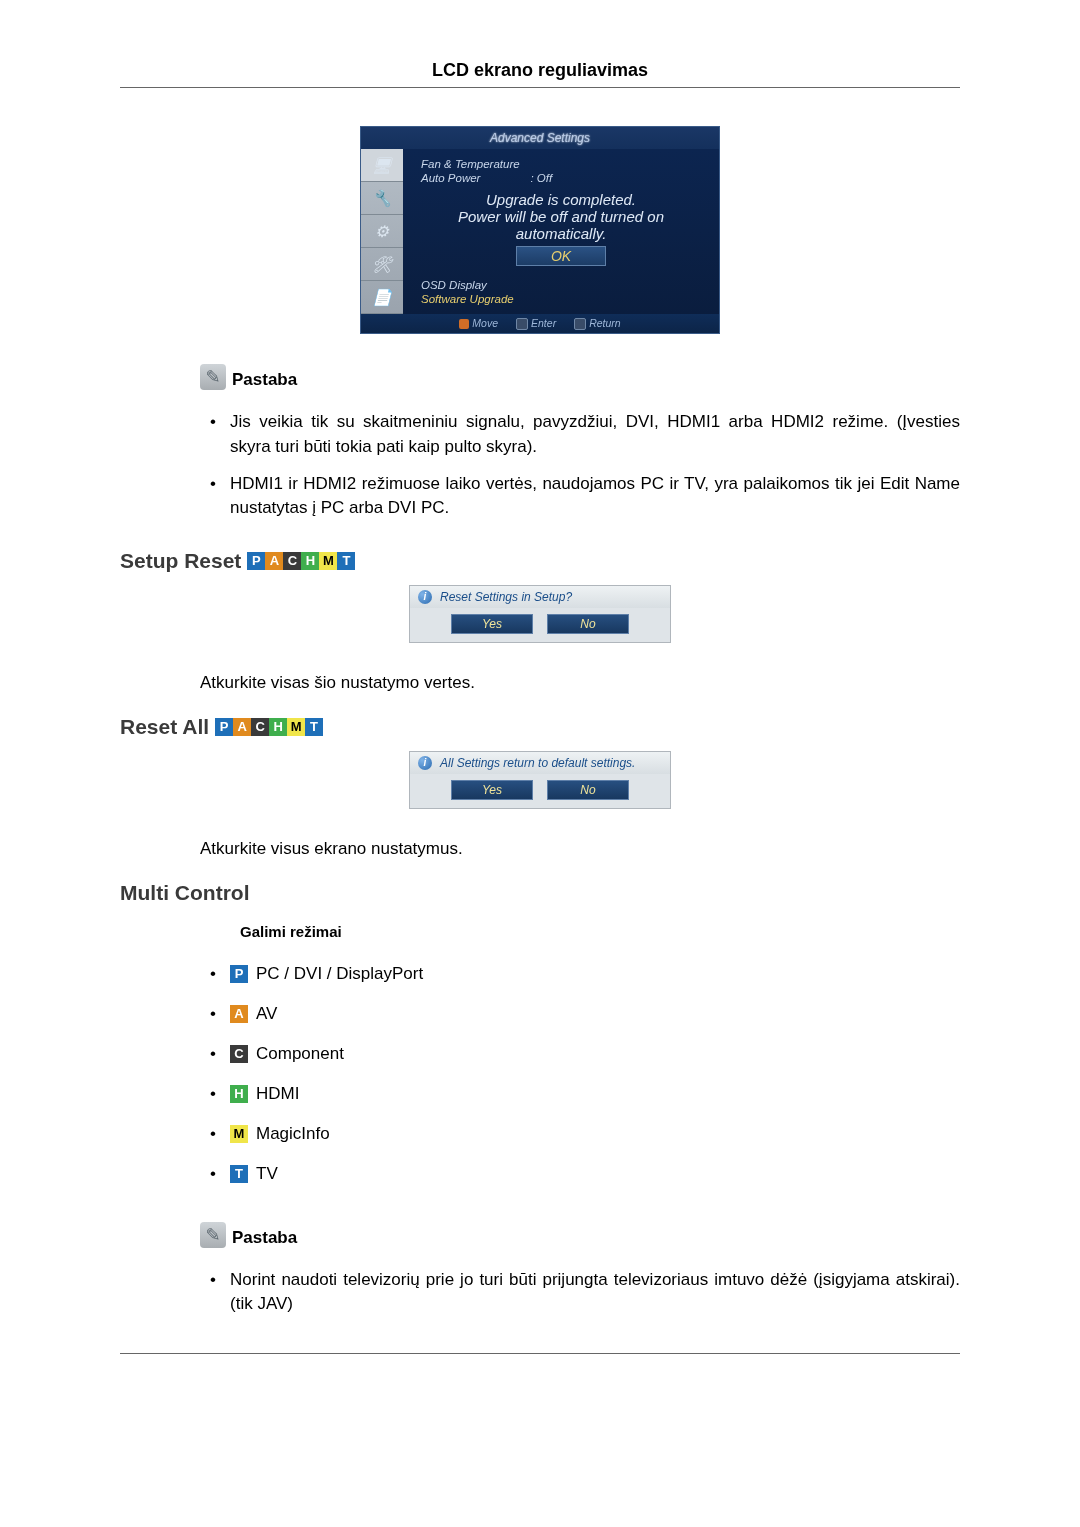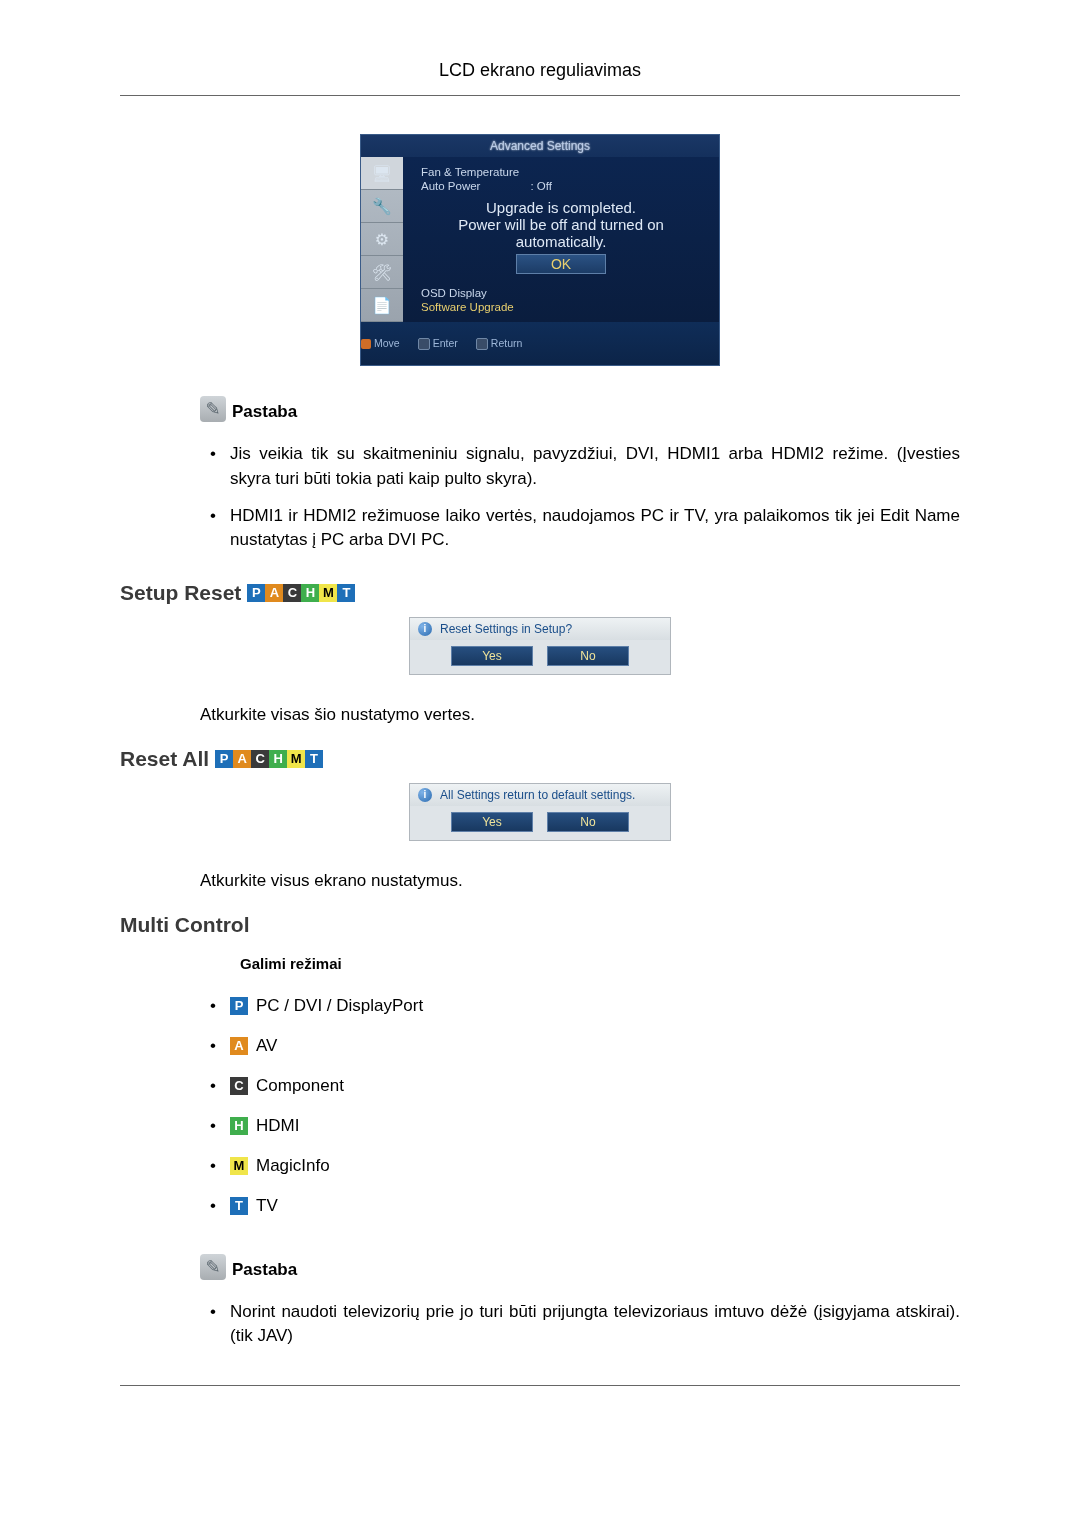--- a/index.html
+++ b/index.html
@@ -16,7 +16,8 @@
   .header-title {
     text-align: center;
     font-size: 18px;
-    margin-bottom: 14px;
+    margin-bottom: 6px;
+    font-weight: bold;
   }
   .header-rule, .footer-rule {
     border: none;

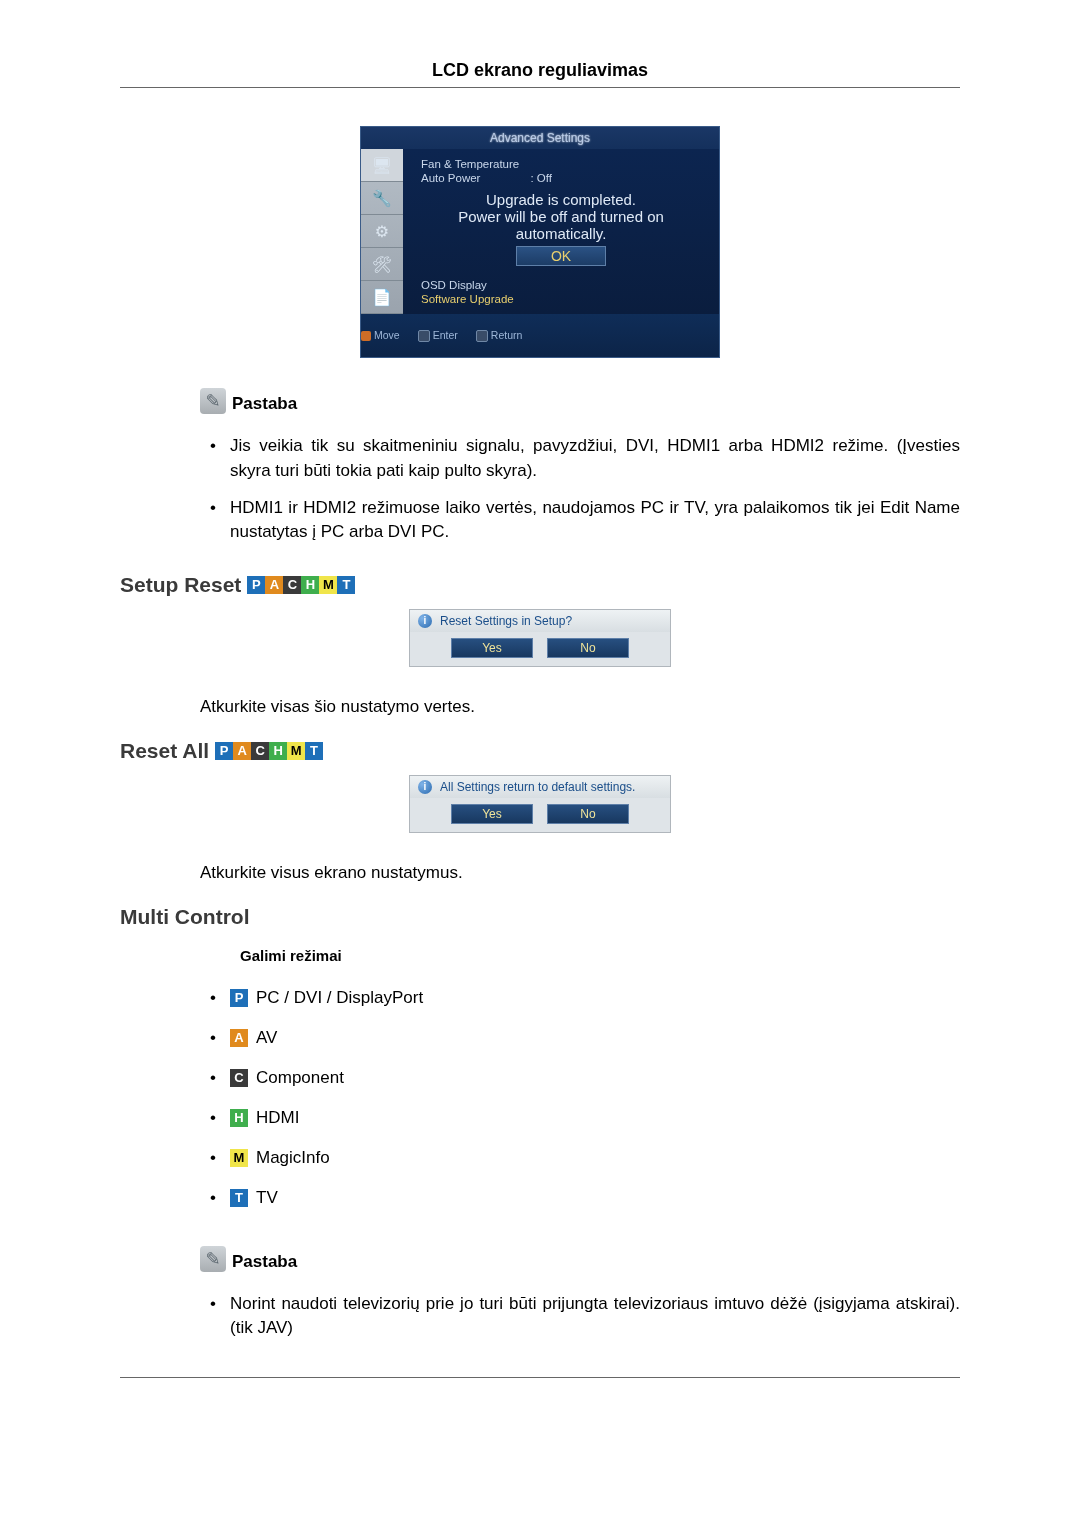--- a/index.html
+++ b/index.html
@@ -32,6 +32,7 @@
     display: flex;
     justify-content: center;
     margin-bottom: 30px;
+    font-style: italic;
   }
   .osd {
     width: 358px;

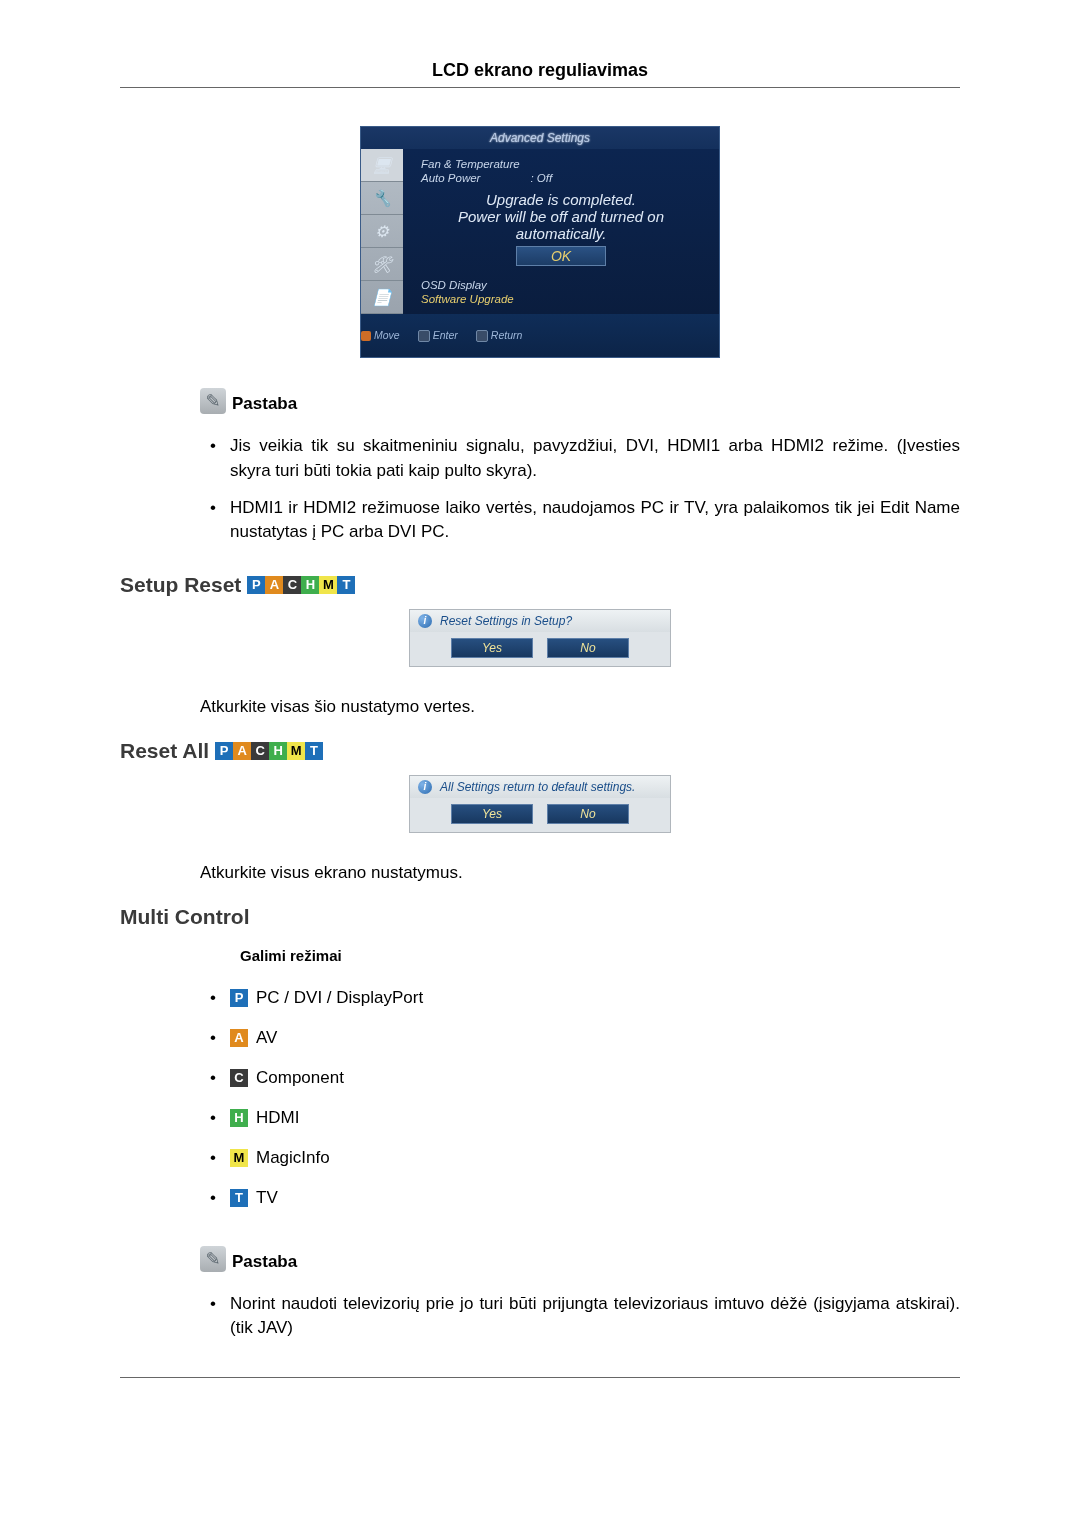--- a/index.html
+++ b/index.html
@@ -104,8 +104,9 @@
   .osd-footer {
     background: linear-gradient(#0f2d58,#0c2448);
     display: flex;
+    justify-content: center;
     gap: 18px;
-    padding: 15px 0;
+    padding: 3px 0;
     font-size: 10.5px;
     color: #9db6d8;
   }

